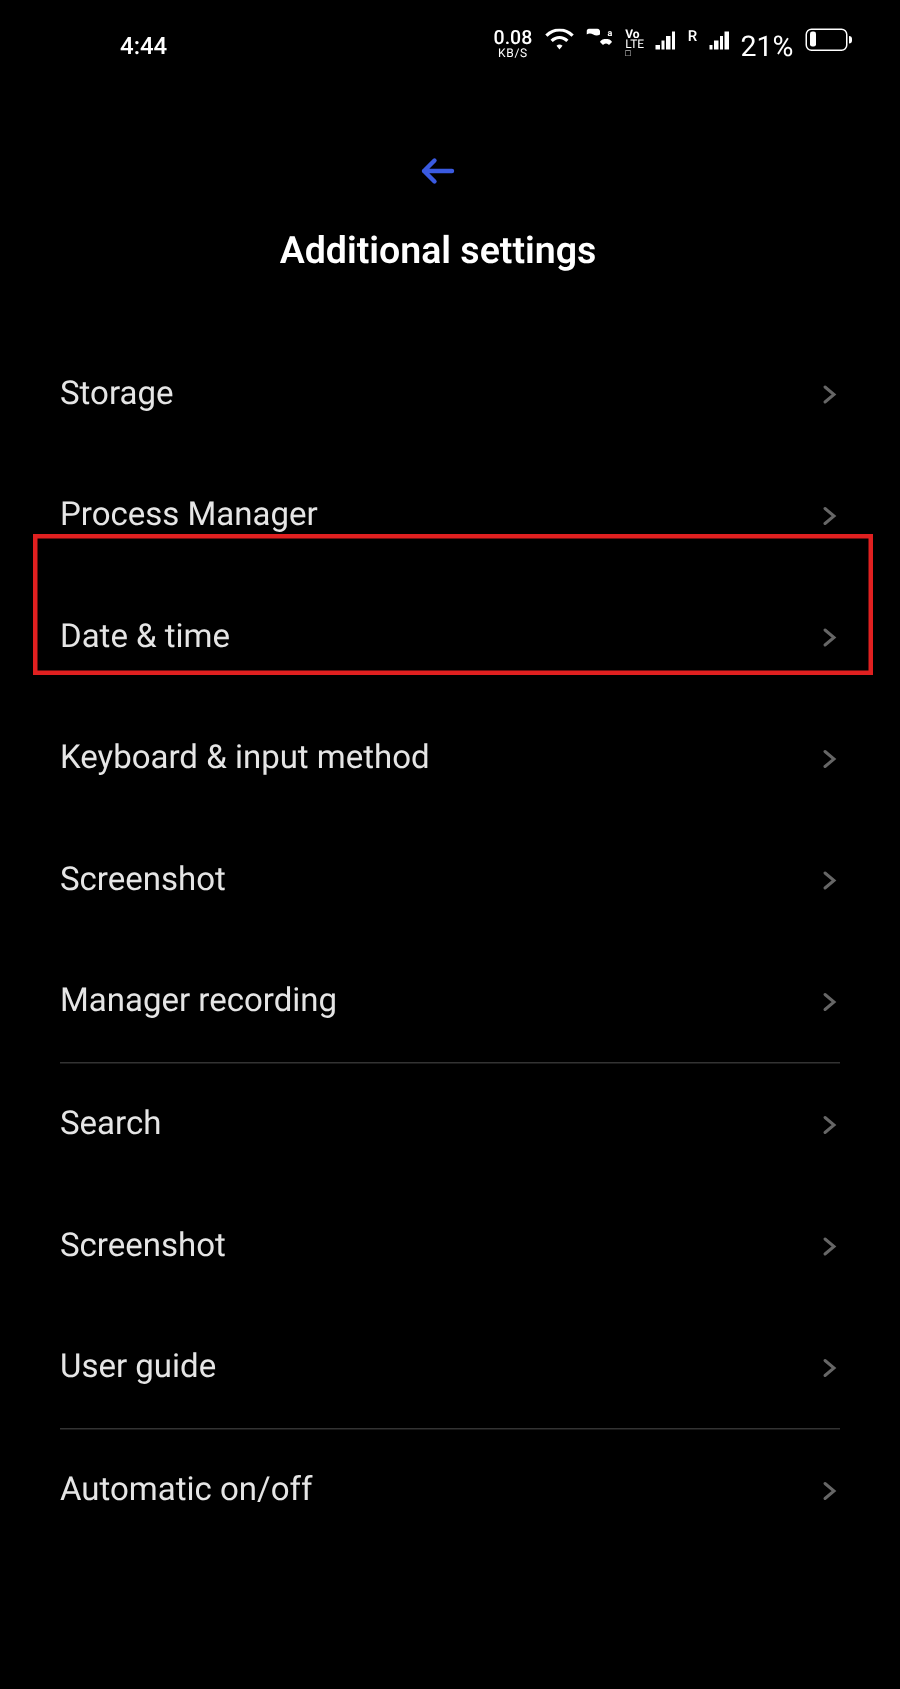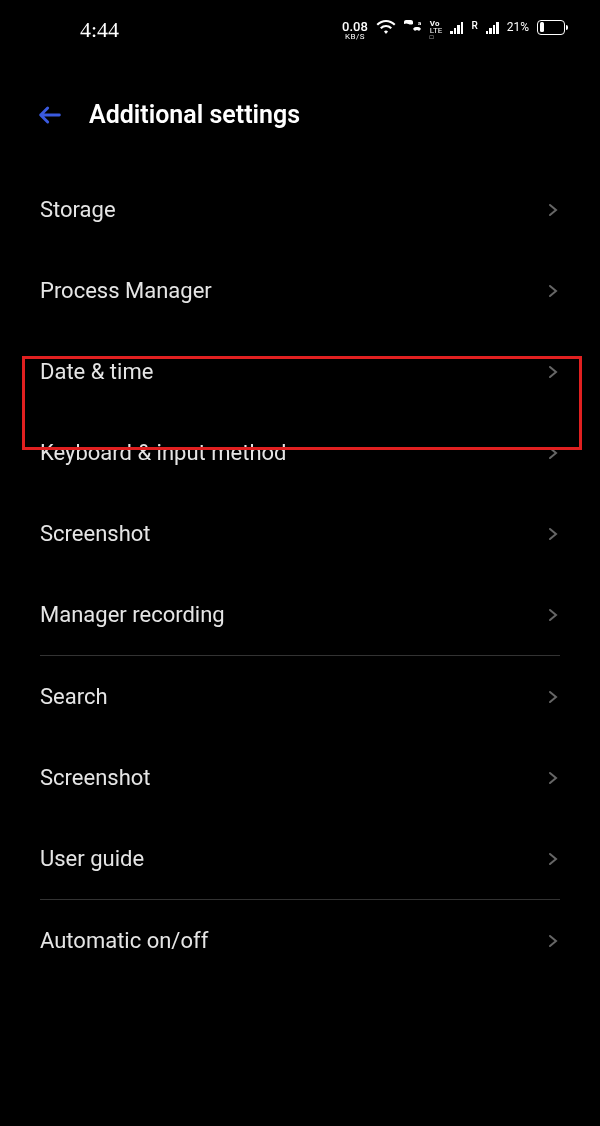--- a/index.html
+++ b/index.html
@@ -24,9 +24,8 @@
       height: 60px;
     }
     .status-time {
-      font-size: 22px;
+      font-size: 16px;
       font-weight: 500;
-      font-family: Liberation Serif, serif;
     }
     .status-right {
       display: flex;

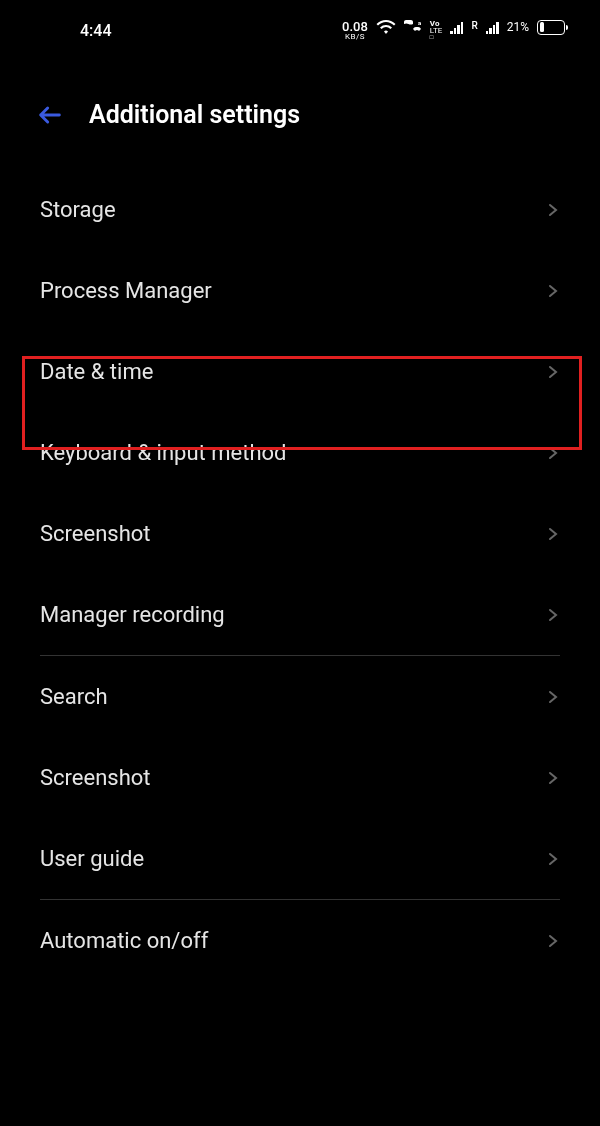--- a/index.html
+++ b/index.html
@@ -75,7 +75,7 @@
       font-weight: 500;
     }
     .battery-percent {
-      font-size: 12px;
+      font-size: 19px;
       font-weight: 400;
     }
     .battery-icon {

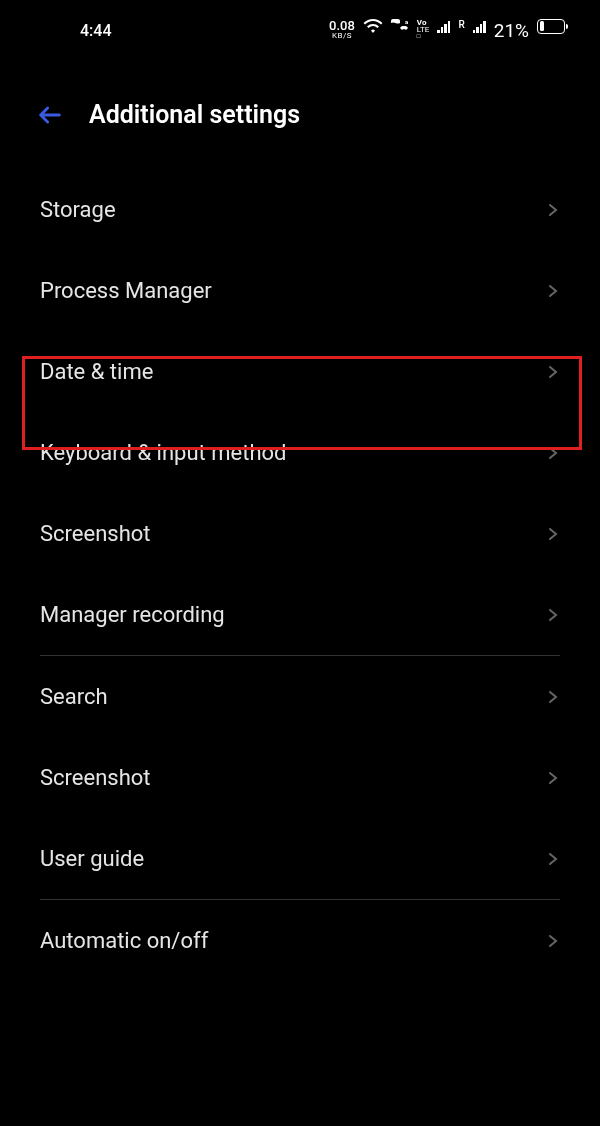--- a/index.html
+++ b/index.html
@@ -106,8 +106,9 @@
     .header {
       display: flex;
       align-items: center;
-      padding: 40px 20px 20px 36px;
+      padding: 40px 20px 20px 4px;
       gap: 25px;
+      flex-direction: column;
     }
     .back-arrow {
       width: 28px;

